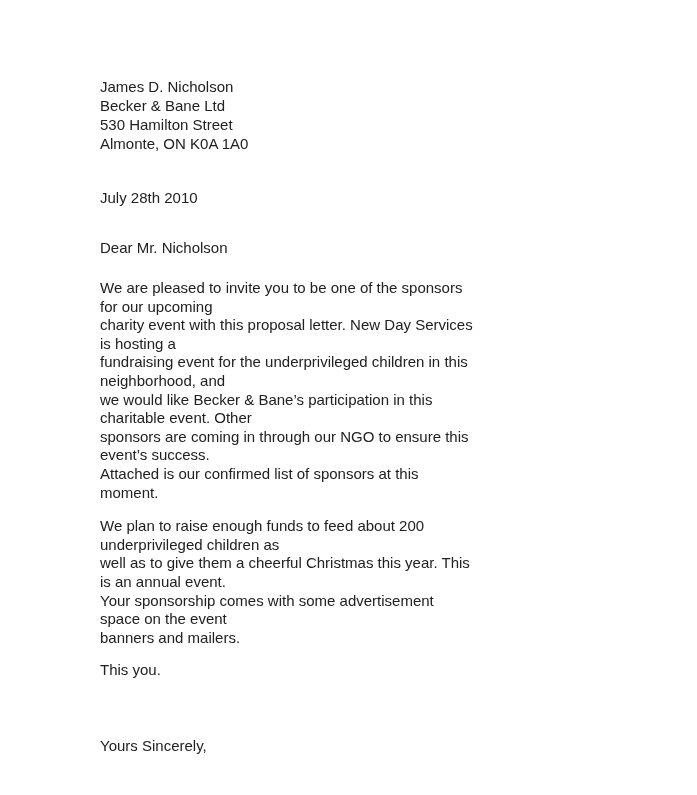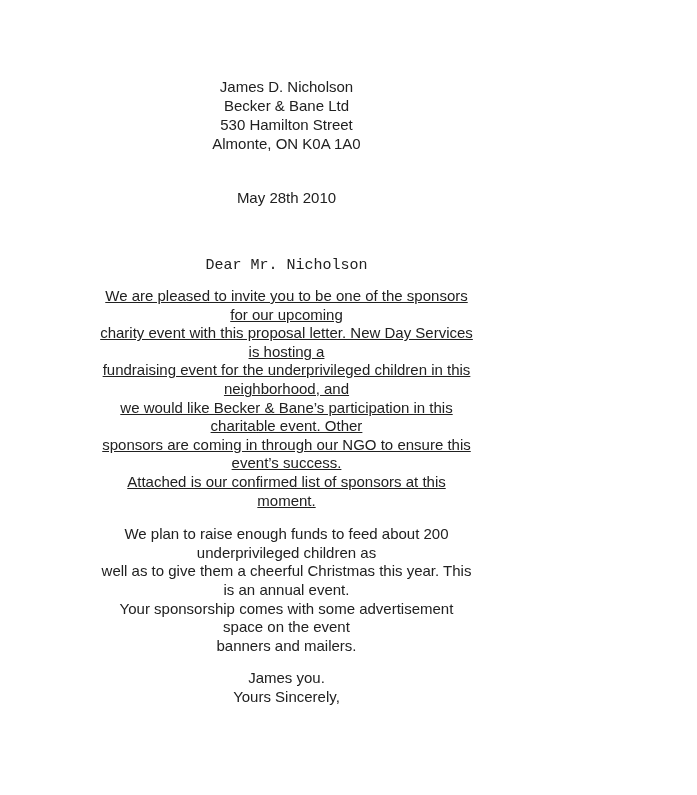--- a/index.html
+++ b/index.html
@@ -18,7 +18,6 @@
     font-size: 15px;
     padding: 77px 97px 0 100px;
     overflow: hidden;
-    text-align: center;
   }
   .block {
     white-space: pre-line;

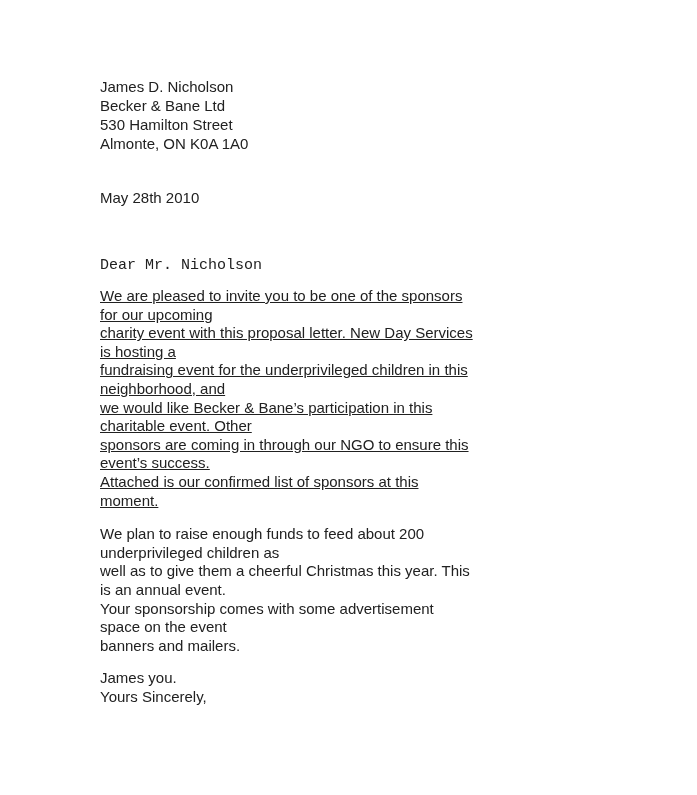--- a/index.html
+++ b/index.html
@@ -61,7 +61,7 @@
 530 Hamilton Street
 Almonte, ON K0A 1A0</div>
 
-  <div class="block date">May 28th 2010</div>
+  <div class="block date">July 28th 2010</div>
 
   <div class="block salutation">Dear Mr. Nicholson</div>
 

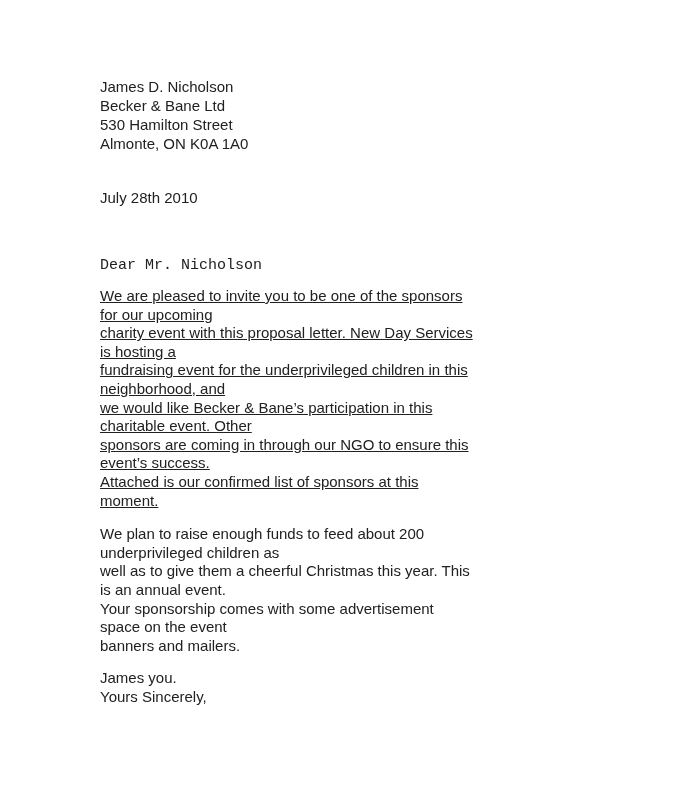--- a/index.html
+++ b/index.html
@@ -30,9 +30,8 @@
     line-height: 19px;
   }
   .salutation {
-    margin-top: 49px;
+    margin-top: 31px;
     line-height: 19px;
-    font-family: Liberation Mono, monospace;
   }
   .para {
     line-height: 18.6px;

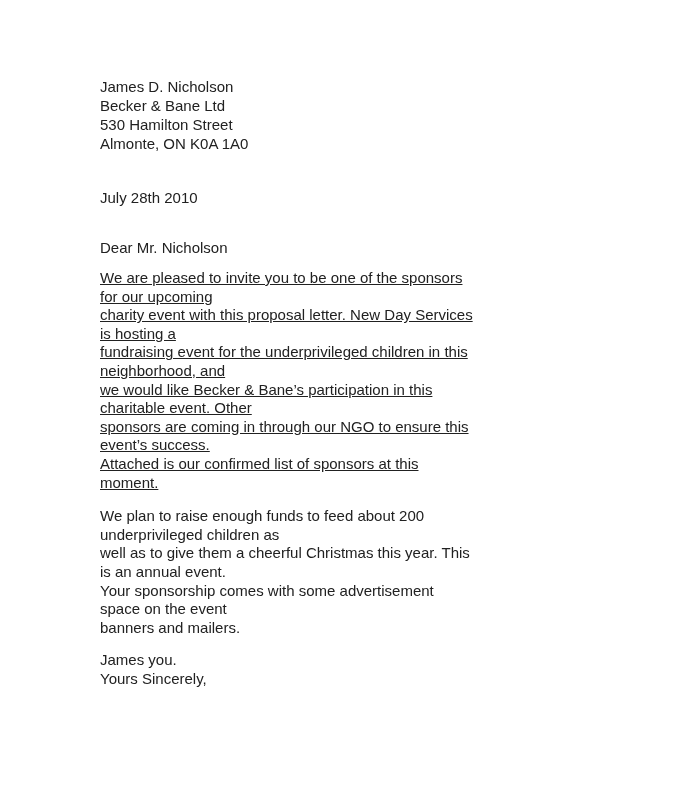--- a/index.html
+++ b/index.html
@@ -36,7 +36,7 @@
   .para {
     line-height: 18.6px;
   }
-  .para-1 { margin-top: 12px; text-decoration: underline; }
+  .para-1 { margin-top: 22px; }
   .para-2 { margin-top: 15px; }
   .para-3 { margin-top: 16px; }
   .thanks {

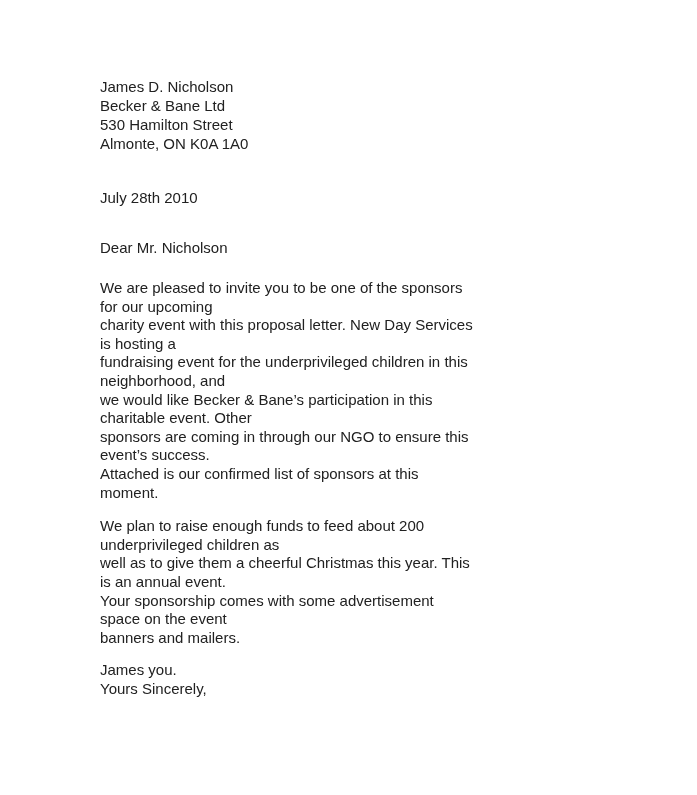--- a/index.html
+++ b/index.html
@@ -77,7 +77,7 @@
 banners and mailers.</div>
 
 
-  <div class="block thanks">James you.</div>
+  <div class="block thanks">This you.</div>
 
   <div class="block closing">Yours Sincerely,</div>
 

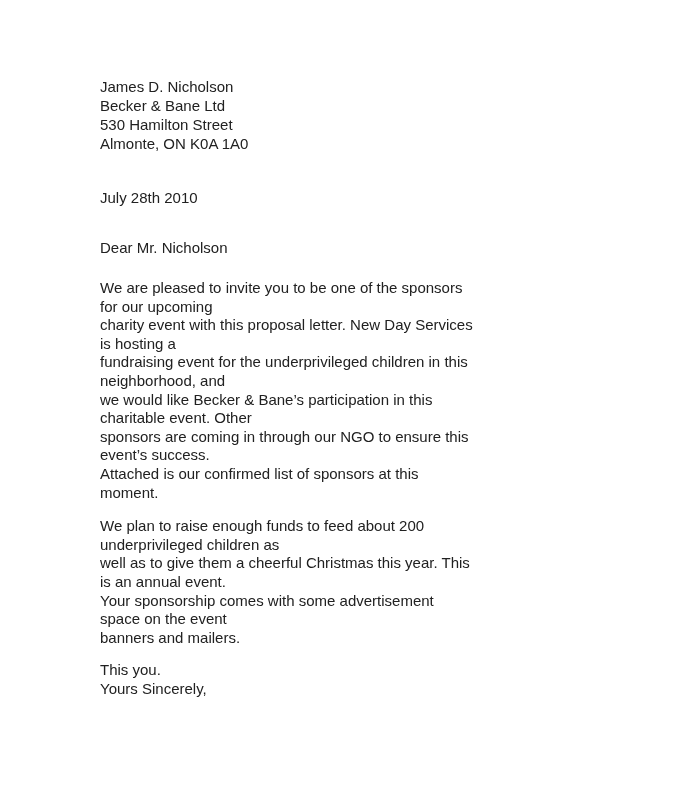--- a/index.html
+++ b/index.html
@@ -44,6 +44,7 @@
     line-height: 19px;
   }
   .closing {
+    margin-top: 57px;
     line-height: 19px;
   }
   .signature-space {

